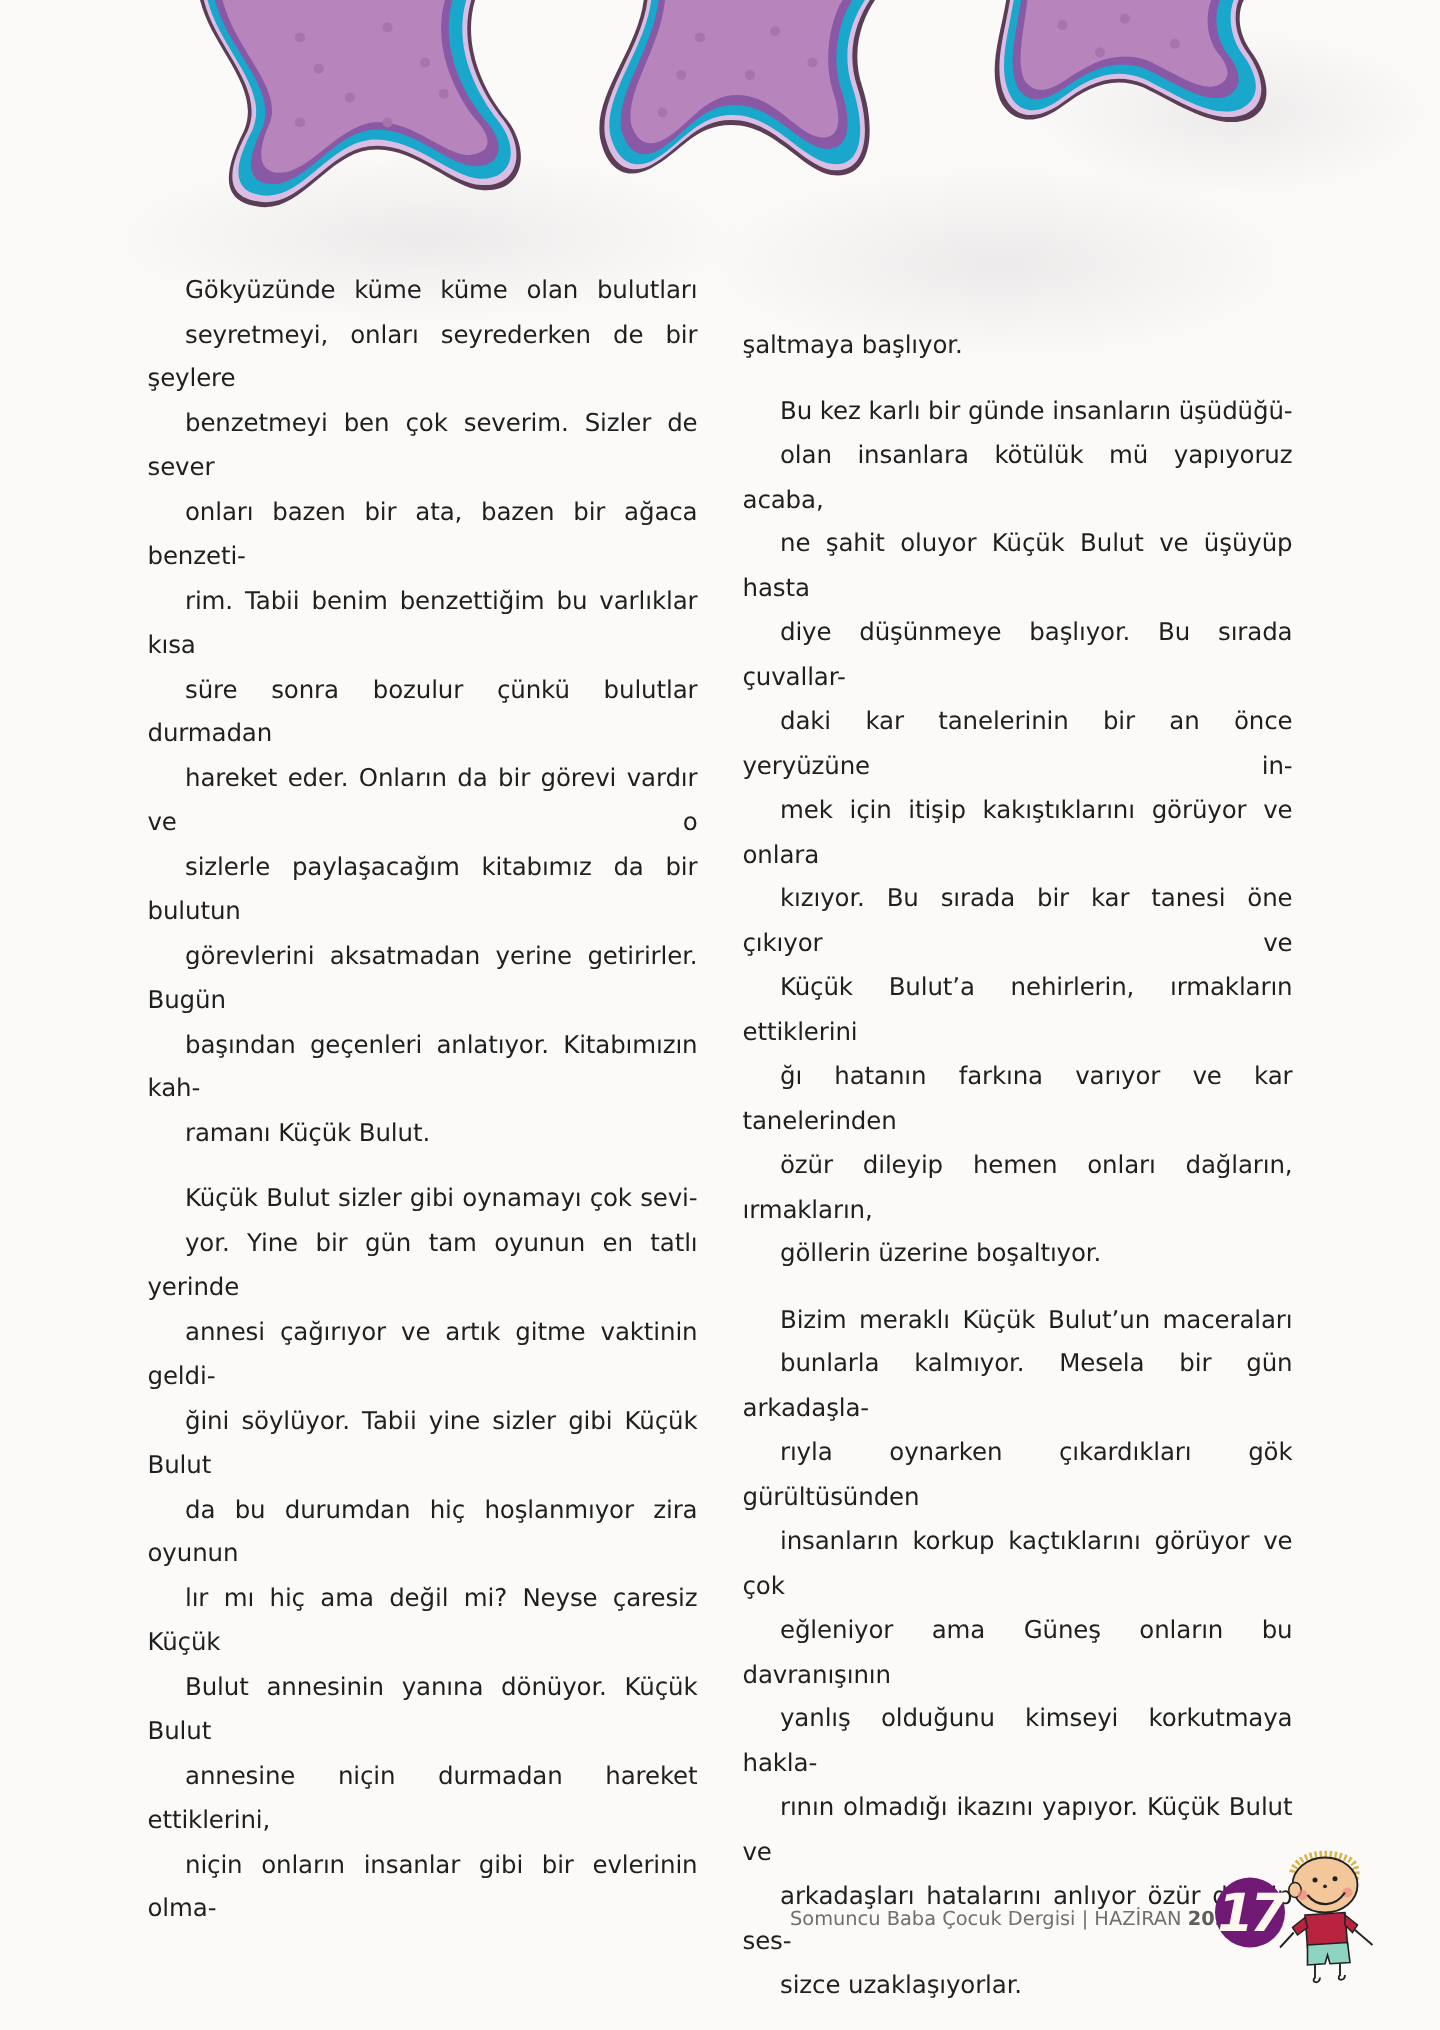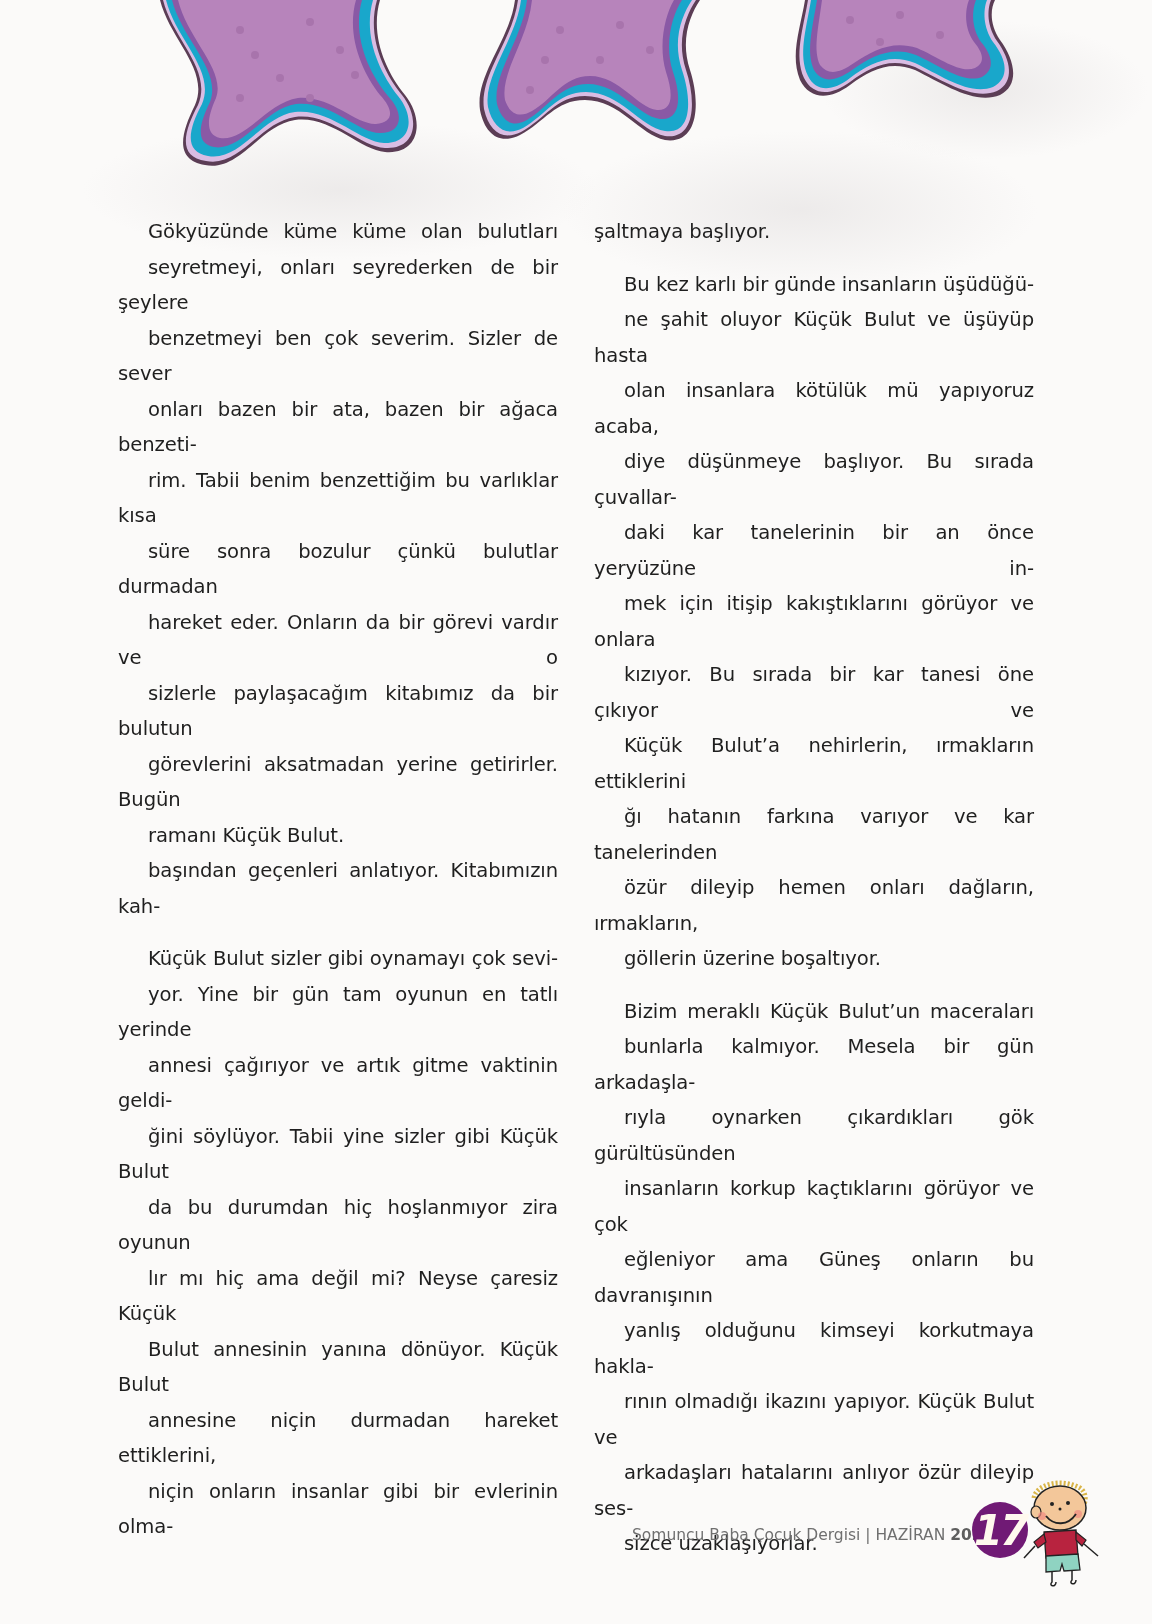--- a/index.html
+++ b/index.html
@@ -23,7 +23,7 @@
     .col-left { left: 118px; width: 440px; }
     .col-right { left: 594px; width: 440px; }
     .col p { margin: 0 0 17px 0; text-indent: 30px; }
-    .col p.cont { text-indent: 0; }
+    .col p.cont { text-indent: 0; margin-top: 44px; }
     .col p span.line { display: block; text-align: justify; text-align-last: justify; }
     .col p span.line.last { text-align-last: left; }
     .footer {

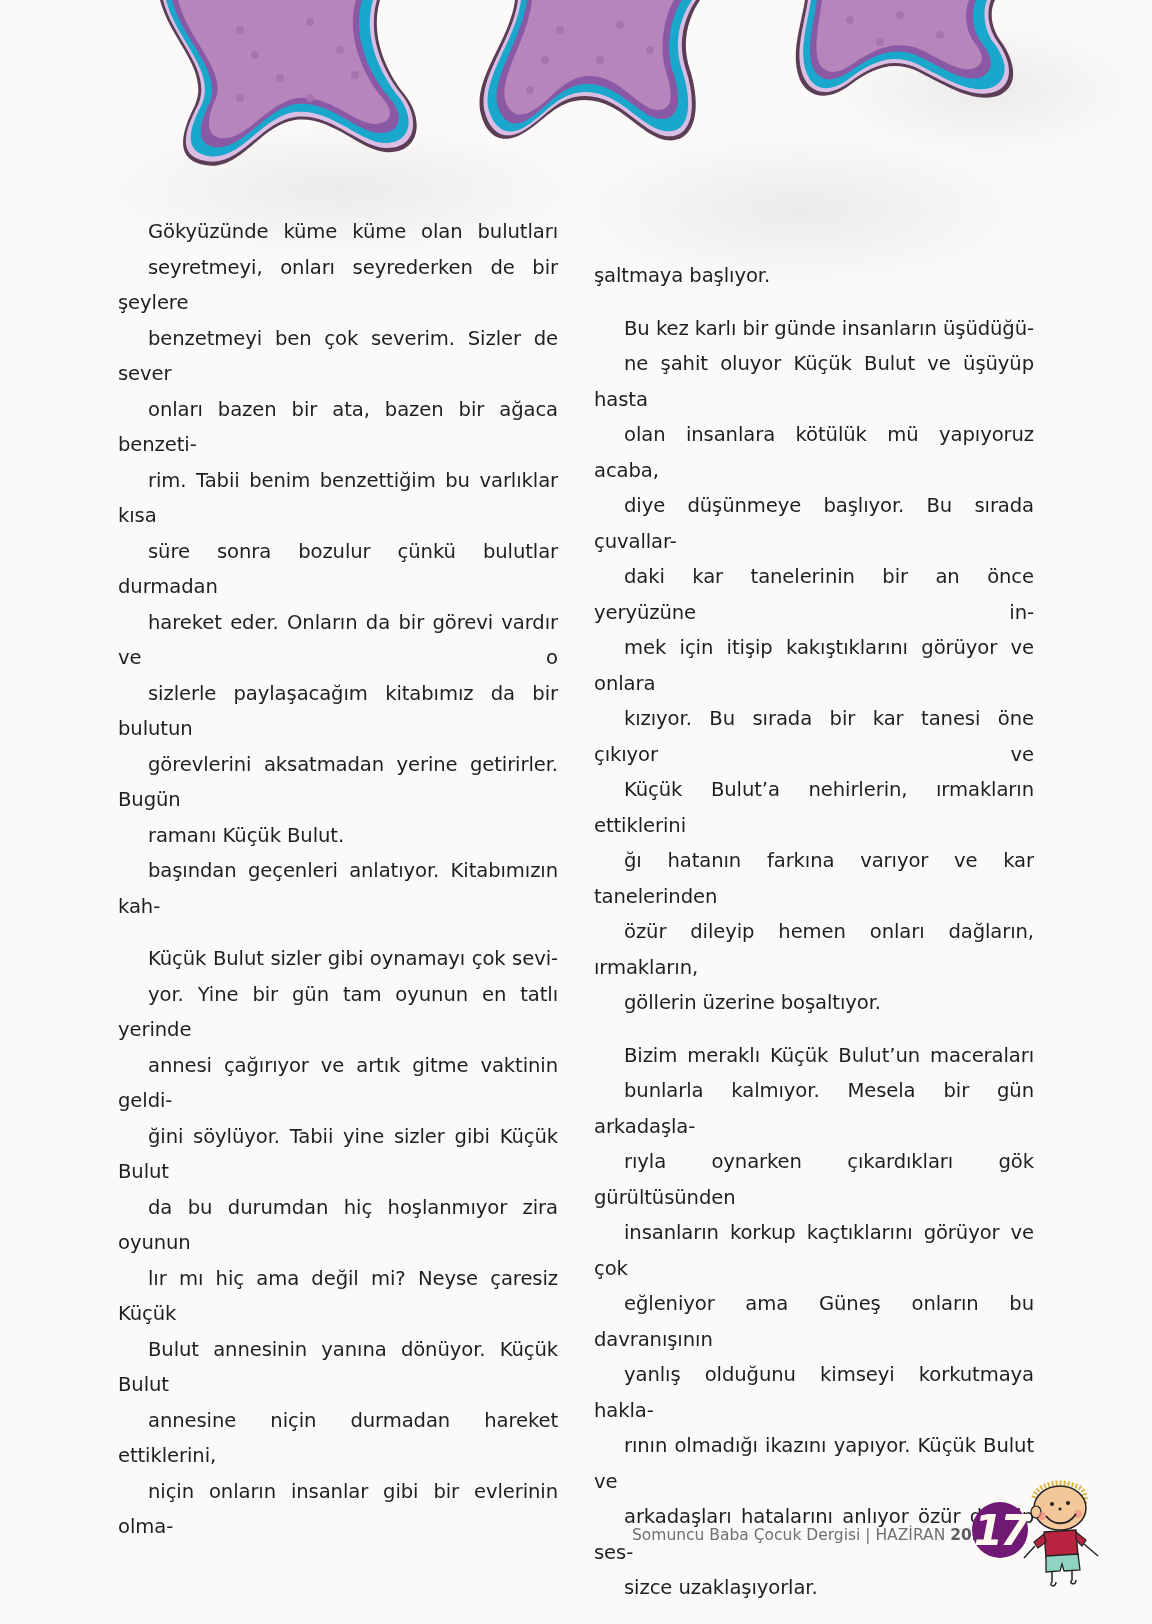--- a/index.html
+++ b/index.html
@@ -123,8 +123,8 @@
   </p>
   <p>
     <span class="line">Bu kez karlı bir günde insanların üşüdüğü-</span>
+    <span class="line">olan insanlara kötülük mü yapıyoruz acaba,</span>
     <span class="line">ne şahit oluyor Küçük Bulut ve üşüyüp hasta</span>
-    <span class="line">olan insanlara kötülük mü yapıyoruz acaba,</span>
     <span class="line">diye düşünmeye başlıyor. Bu sırada çuvallar-</span>
     <span class="line">daki kar tanelerinin bir an önce yeryüzüne in-</span>
     <span class="line">mek için itişip kakıştıklarını görüyor ve onlara</span>

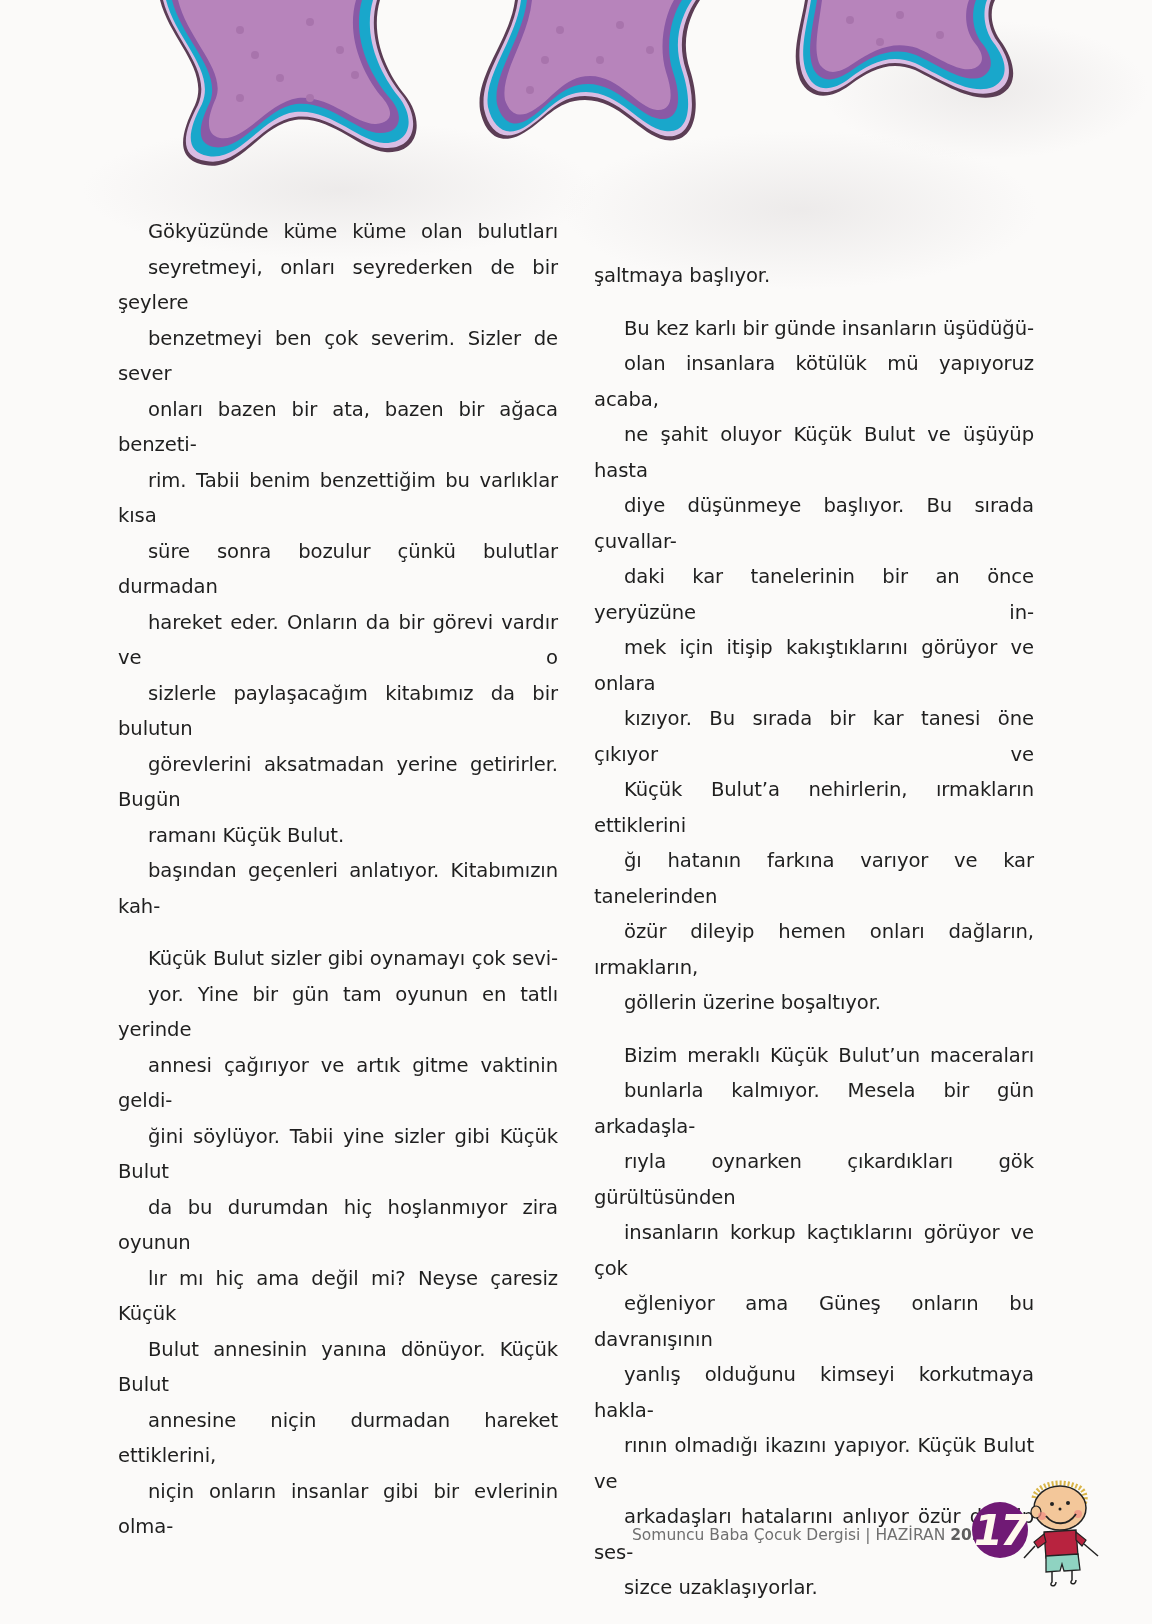--- a/index.html
+++ b/index.html
@@ -100,8 +100,8 @@
     <span class="line">hareket eder. Onların da bir görevi vardır ve o</span>
     <span class="line">sizlerle paylaşacağım kitabımız da bir bulutun</span>
     <span class="line">görevlerini aksatmadan yerine getirirler. Bugün</span>
+    <span class="line">başından geçenleri anlatıyor. Kitabımızın kah-</span>
     <span class="line last">ramanı Küçük Bulut.</span>
-    <span class="line">başından geçenleri anlatıyor. Kitabımızın kah-</span>
   </p>
   <p>
     <span class="line">Küçük Bulut sizler gibi oynamayı çok sevi-</span>

